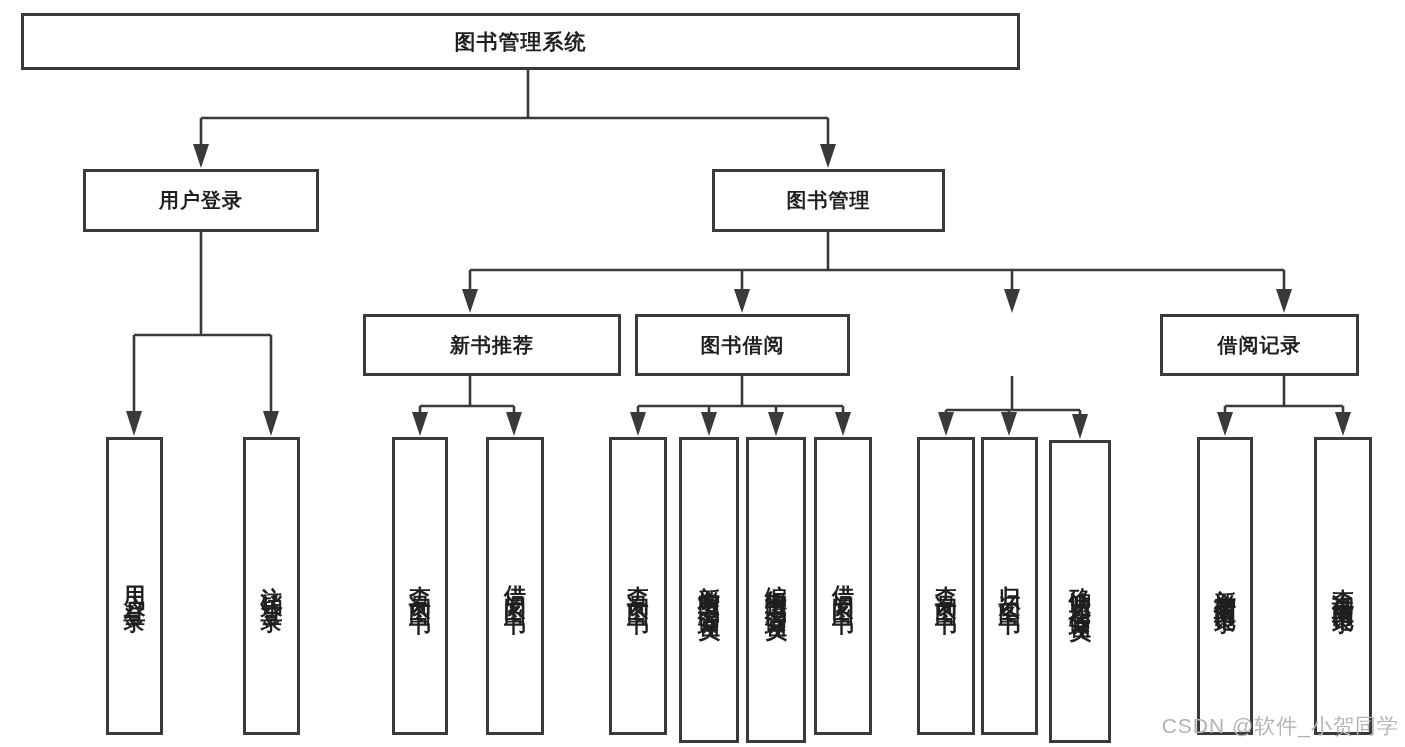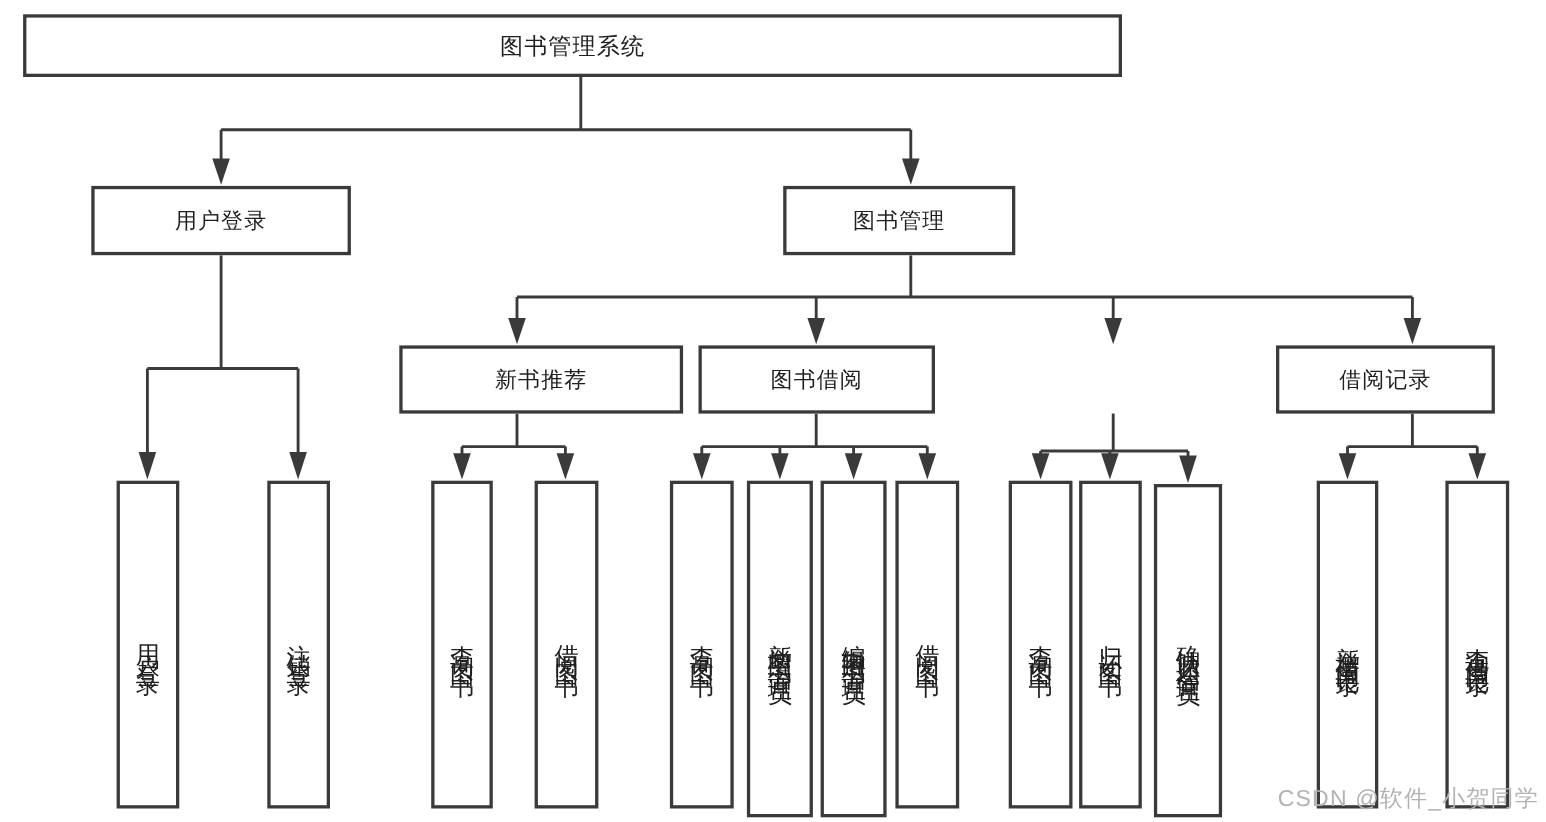--- a/index.html
+++ b/index.html
@@ -27,6 +27,7 @@
     align-items: center;
     justify-content: center;
     text-align: center;
+    font-weight: bold;
   }
   .h-node {
     font-size: 20px;

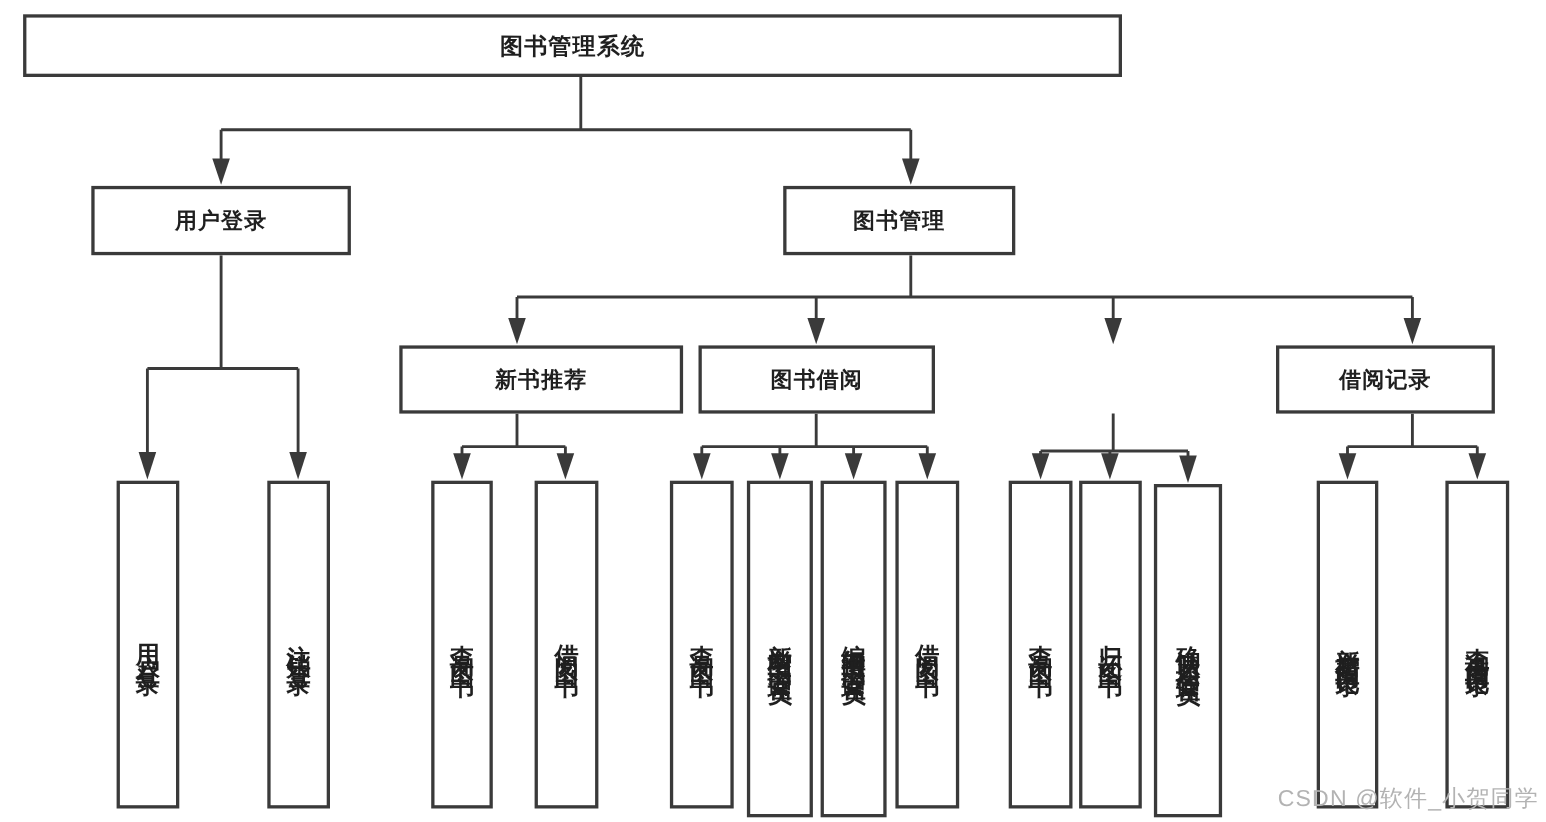--- a/index.html
+++ b/index.html
@@ -103,7 +103,7 @@
   <div class="node h-node root-node" style="left:21px; top:13px; width:999px; height:57px;">图书管理系统</div>
 
   <div class="node h-node" style="left:83px; top:169px; width:236px; height:63px;">用户登录</div>
-  <div class="node h-node" style="left:712px; top:169px; width:211px; height:63px;">图书管理</div>
+  <div class="node h-node" style="left:712px; top:169px; width:233px; height:63px;">图书管理</div>
 
   <div class="node h-node" style="left:363px; top:314px; width:258px; height:62px;">新书推荐</div>
   <div class="node h-node" style="left:635px; top:314px; width:215px; height:62px;">图书借阅</div>

